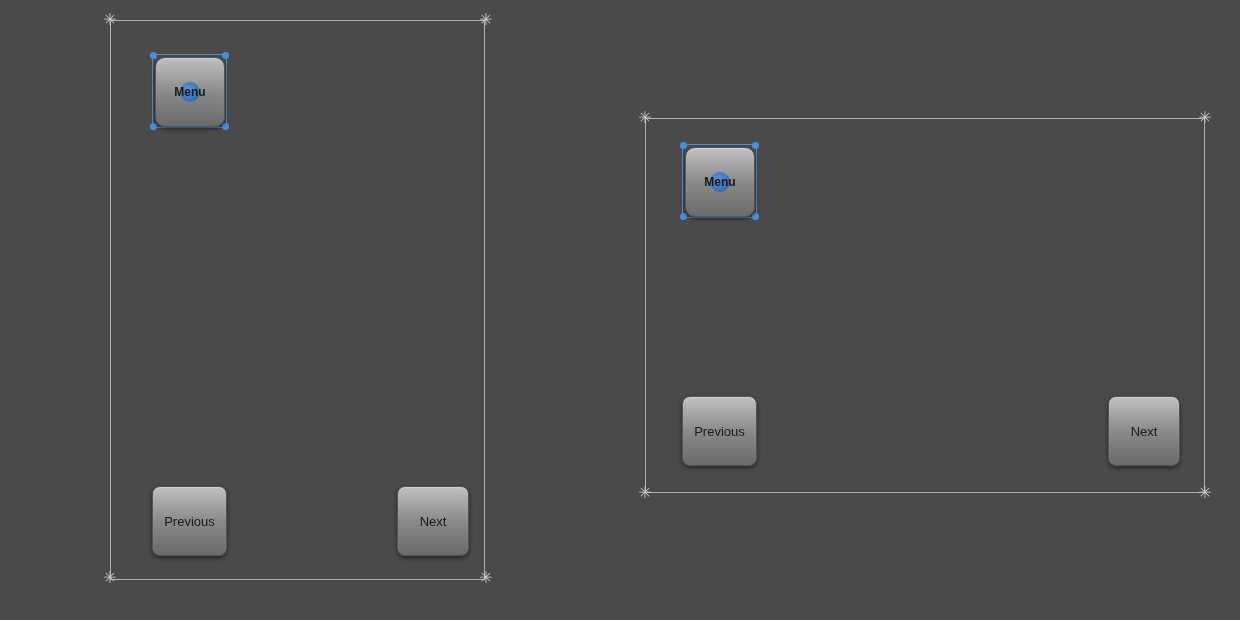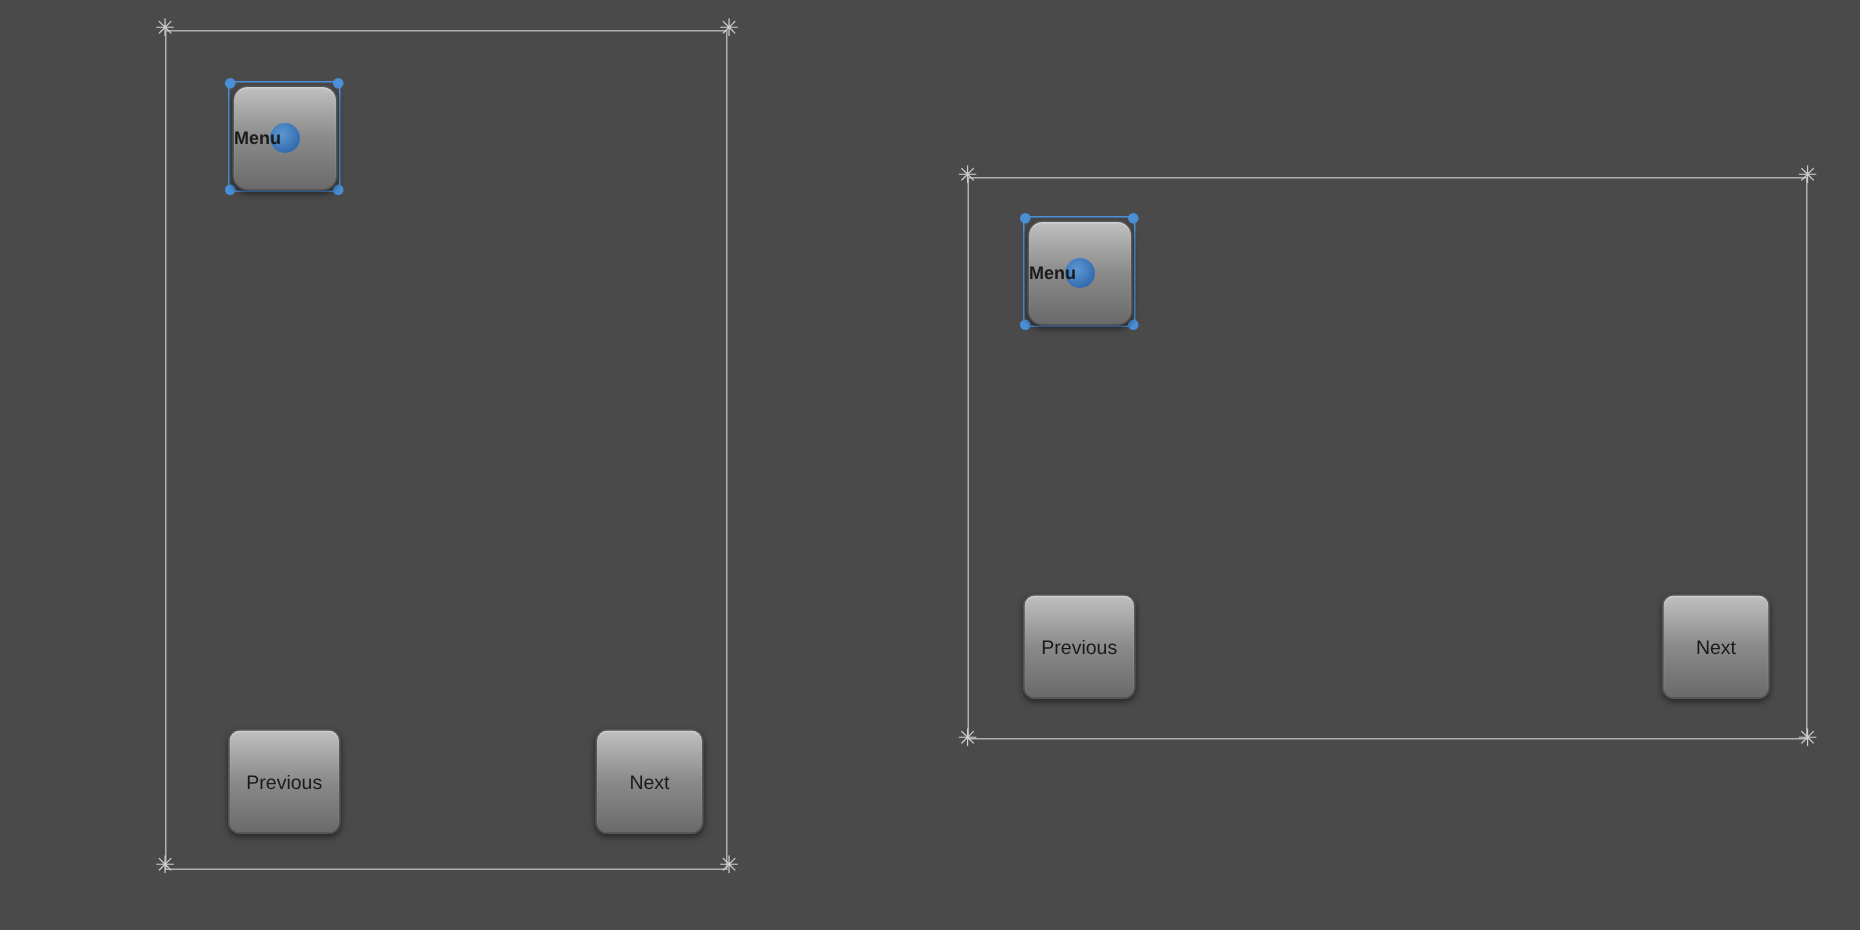--- a/index.html
+++ b/index.html
@@ -59,7 +59,7 @@
       border: 1px solid #555;
       display: flex;
       align-items: center;
-      justify-content: flex-start;
+      justify-content: center;
       color: #222;
       font-size: 13px;
       font-weight: bold;

